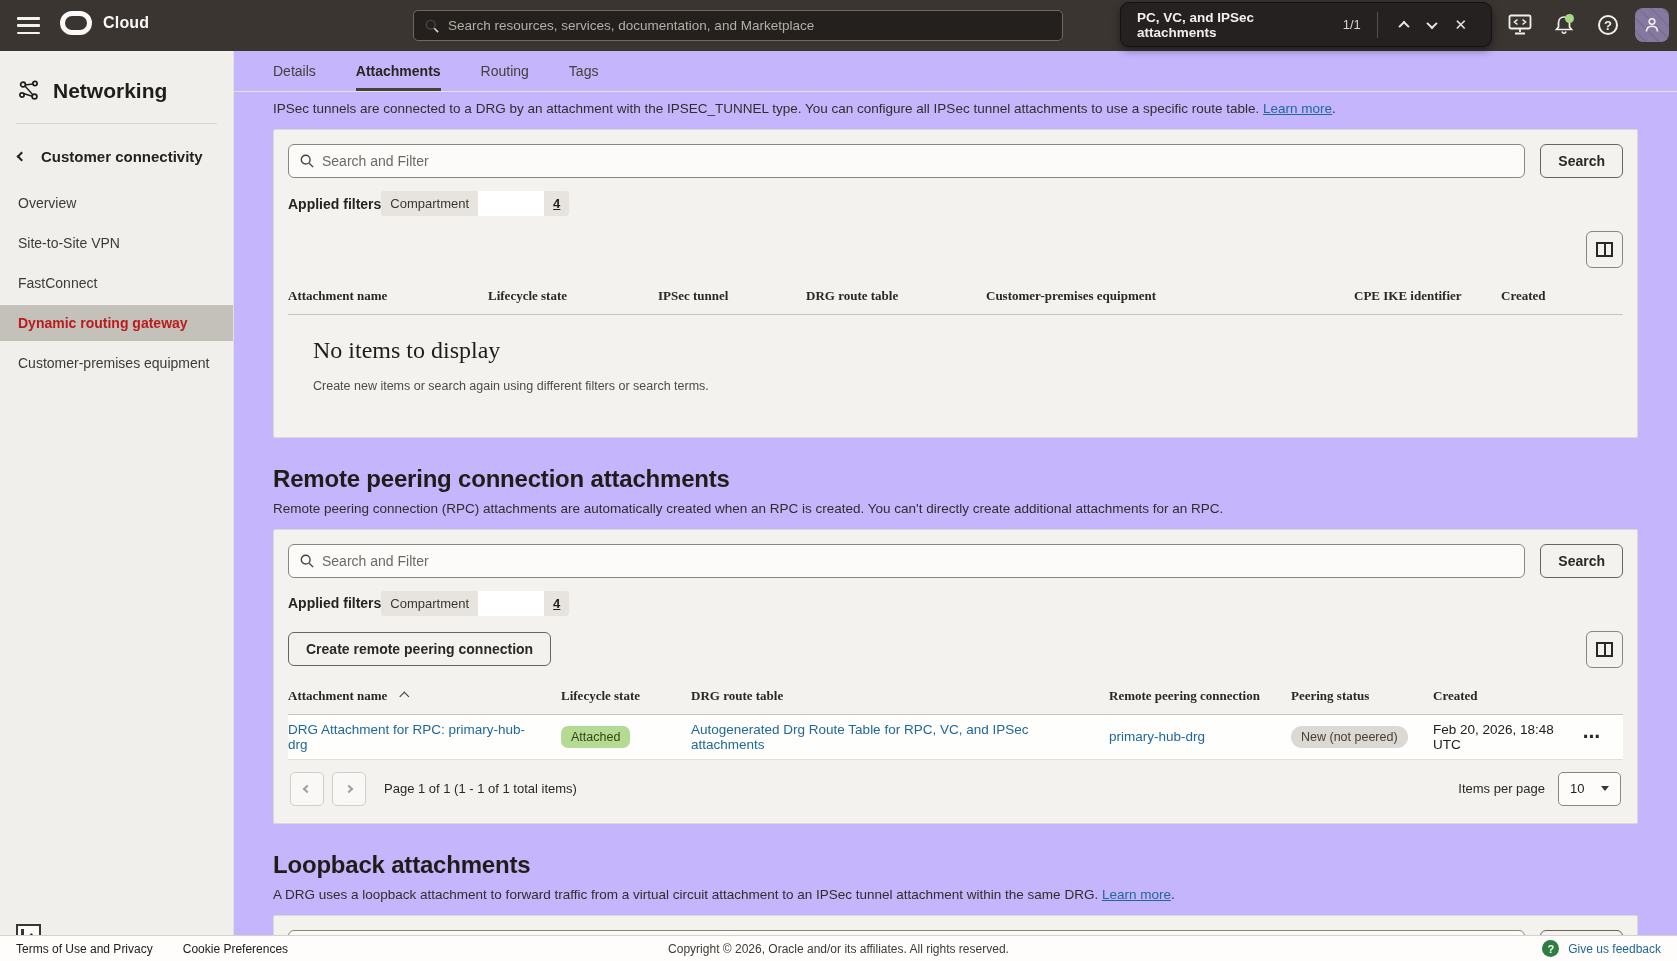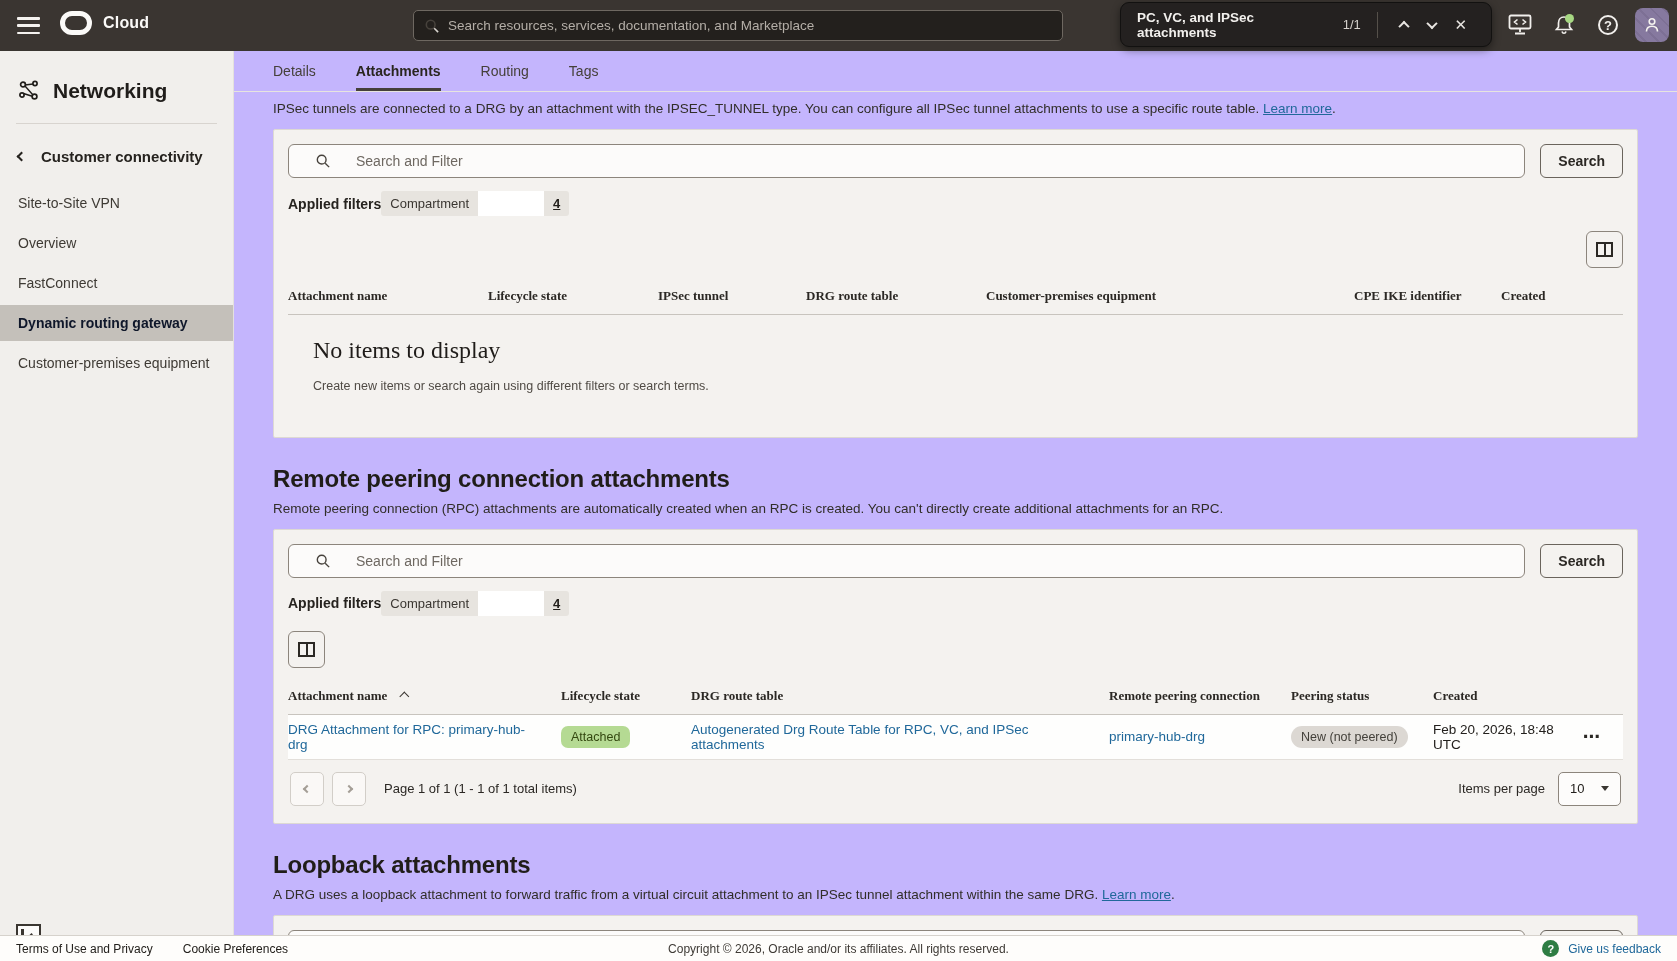--- a/index.html
+++ b/index.html
@@ -64,7 +64,7 @@
   .card { background:#f4f2ef; border:1px solid #ddd9d3; border-radius:2px; padding:14px; }
 
   .search-row { display:flex; gap:15px; }
-  .search-input { flex:1; height:34px; background:#fcfbfa; border:1px solid #8c857c; border-radius:6px; display:flex; align-items:center; gap:26px; padding:0 27px; }
+  .search-input { flex:1; height:34px; background:#fcfbfa; border:1px solid #8c857c; border-radius:6px; display:flex; align-items:center; gap:8px; padding:0 11px; }
   .search-input .mag path, .mag circle { stroke:#47423c; }
   .search-input input { flex:1; border:0; outline:0; background:transparent; font-size:14px; color:#33302b; font-family:inherit; }
   .search-input input::placeholder { color:#6e6861; }

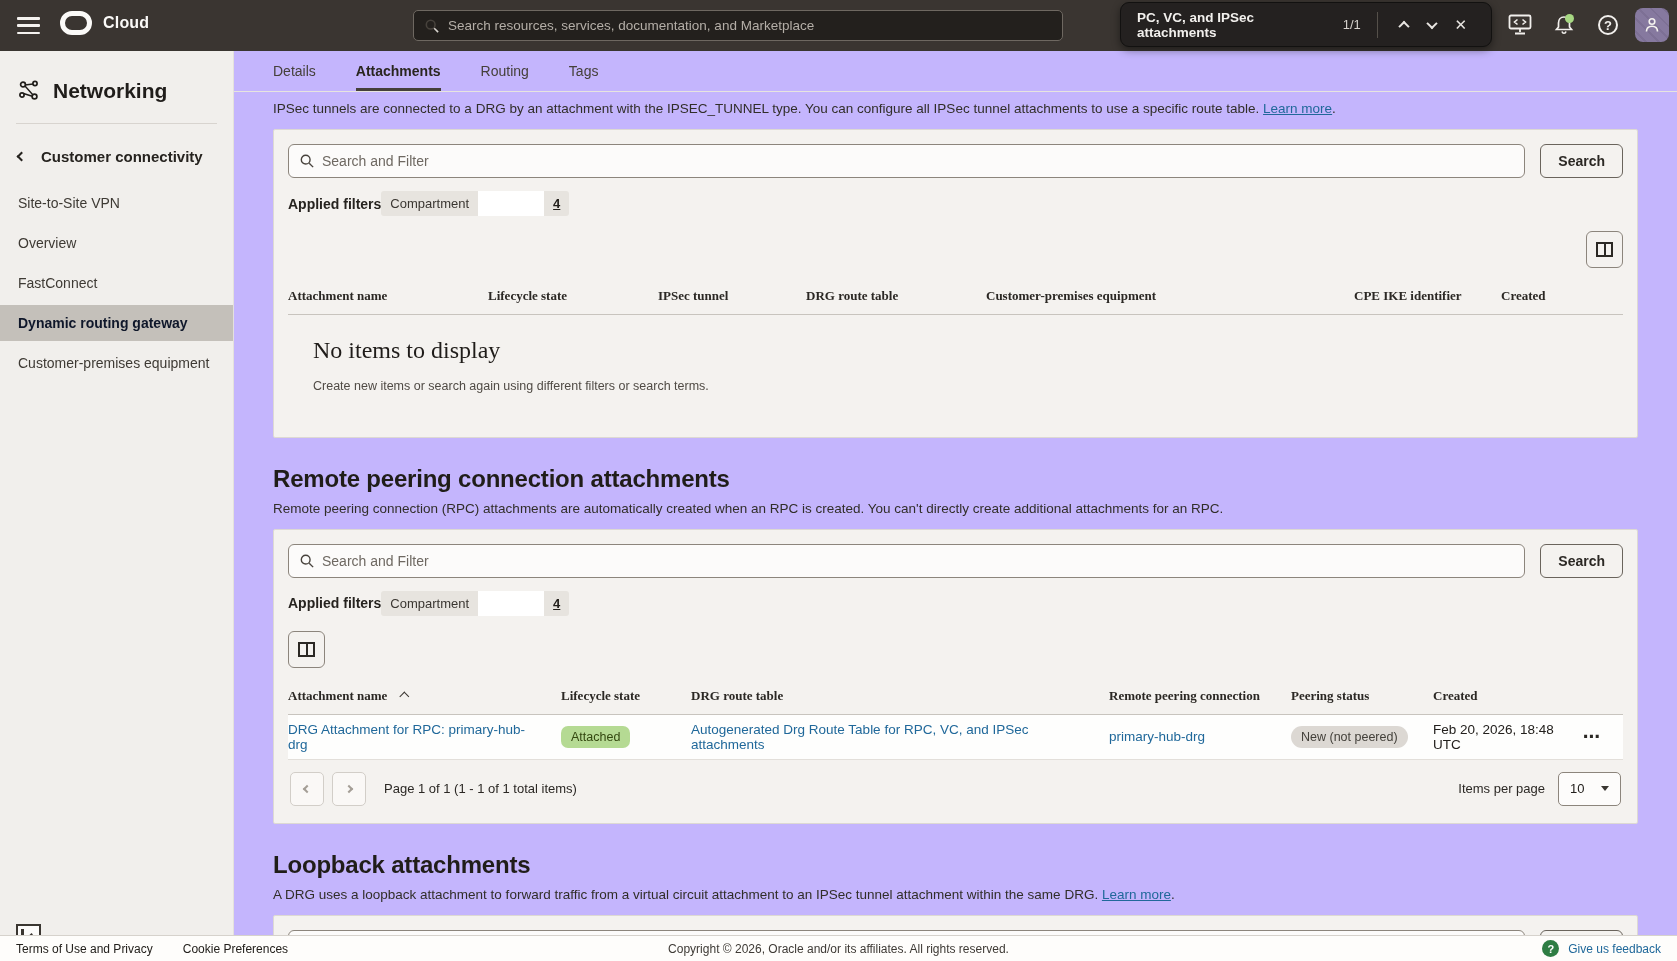--- a/index.html
+++ b/index.html
@@ -202,8 +202,8 @@
         <span>Customer connectivity</span>
       </div>
       <nav>
+        <div class="sb-item">Overview</div>
         <div class="sb-item">Site-to-Site VPN</div>
-        <div class="sb-item">Overview</div>
         <div class="sb-item">FastConnect</div>
         <div class="sb-item active">Dynamic routing gateway</div>
         <div class="sb-item">Customer-premises equipment</div>

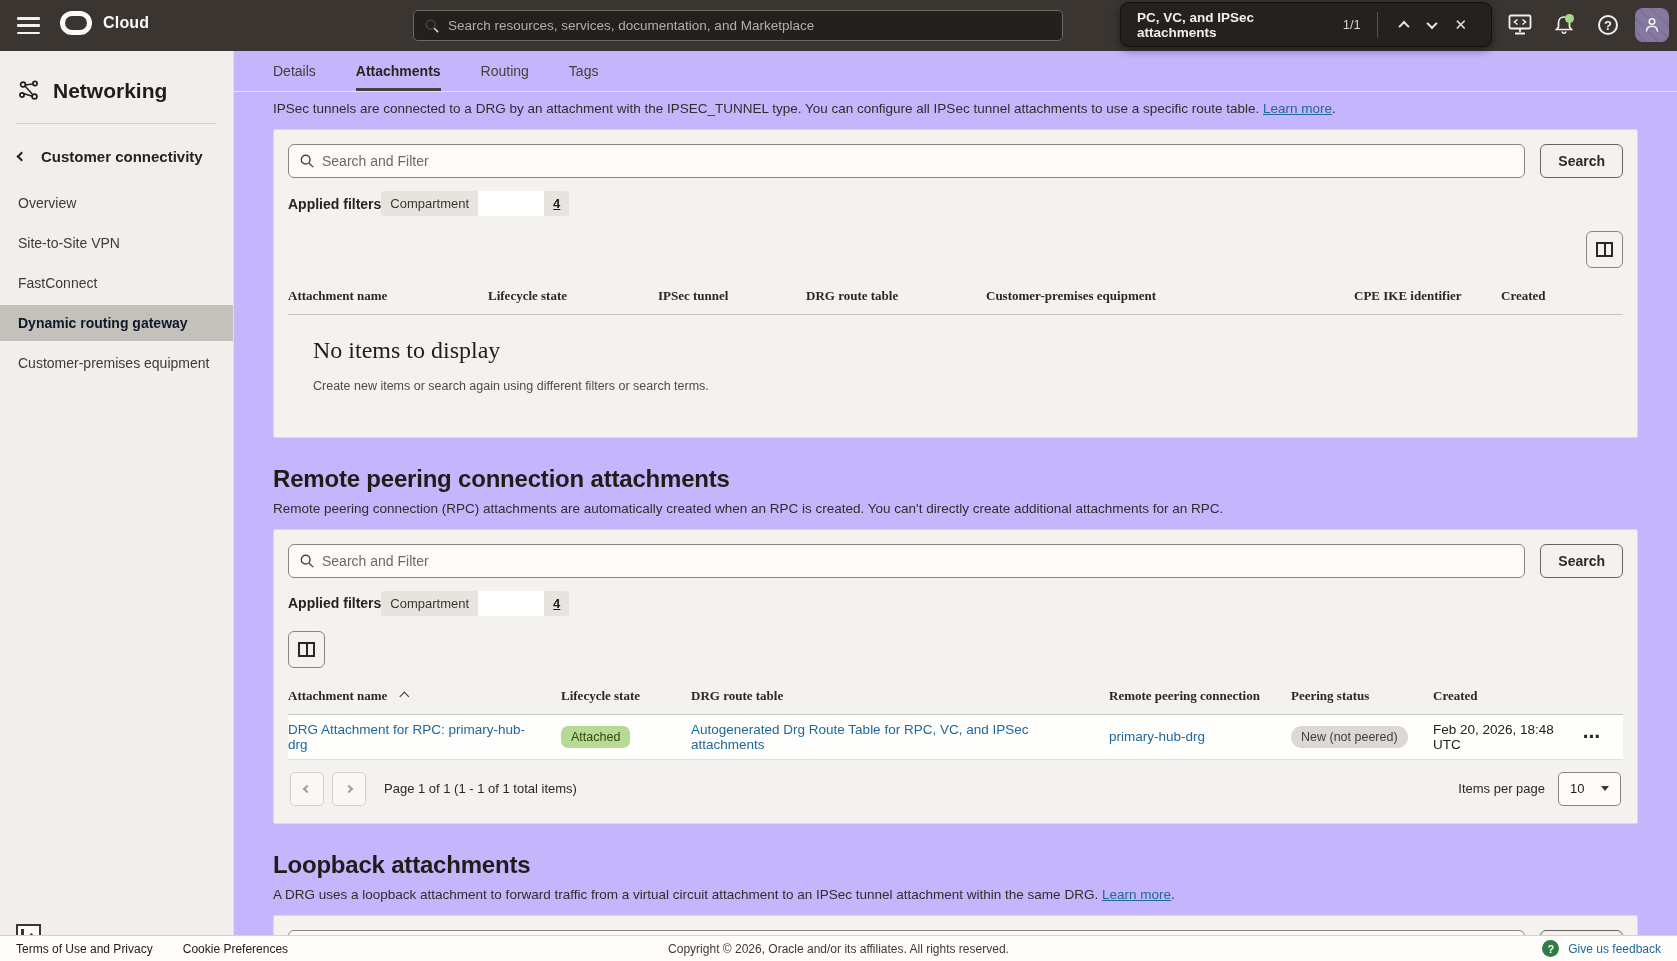--- a/index.html
+++ b/index.html
@@ -45,7 +45,7 @@
   .sb-back { display:flex; align-items:center; gap:16px; padding:24px 18px 20px; font-size:15px; font-weight:700; cursor:pointer; color:#26231f; }
   .sb-back .chev { width:7px; height:7px; color:#26231f; }
   .sb-item { padding:10px 18px; font-size:14px; color:#3e3a34; cursor:pointer; margin-bottom:4px; }
-  .sb-item.active { background:#c4c0ba; color:#0f172a; font-weight:700; }
+  .sb-item.active { background:#c4c0ba; color:#b91c1c; font-weight:700; }
   .sb-collapse { position:absolute; left:16px; bottom:13px; width:25px; height:24px; border:2px solid #3a3631; background:#fcfbfa; display:flex; align-items:center; cursor:pointer; padding-left:3px; gap:3px; }
   .sb-collapse .vbar { width:2.5px; height:14px; background:#3a3631; }
   .sb-collapse .chev { width:5px; height:5px; color:#3a3631; margin-left:2px; }

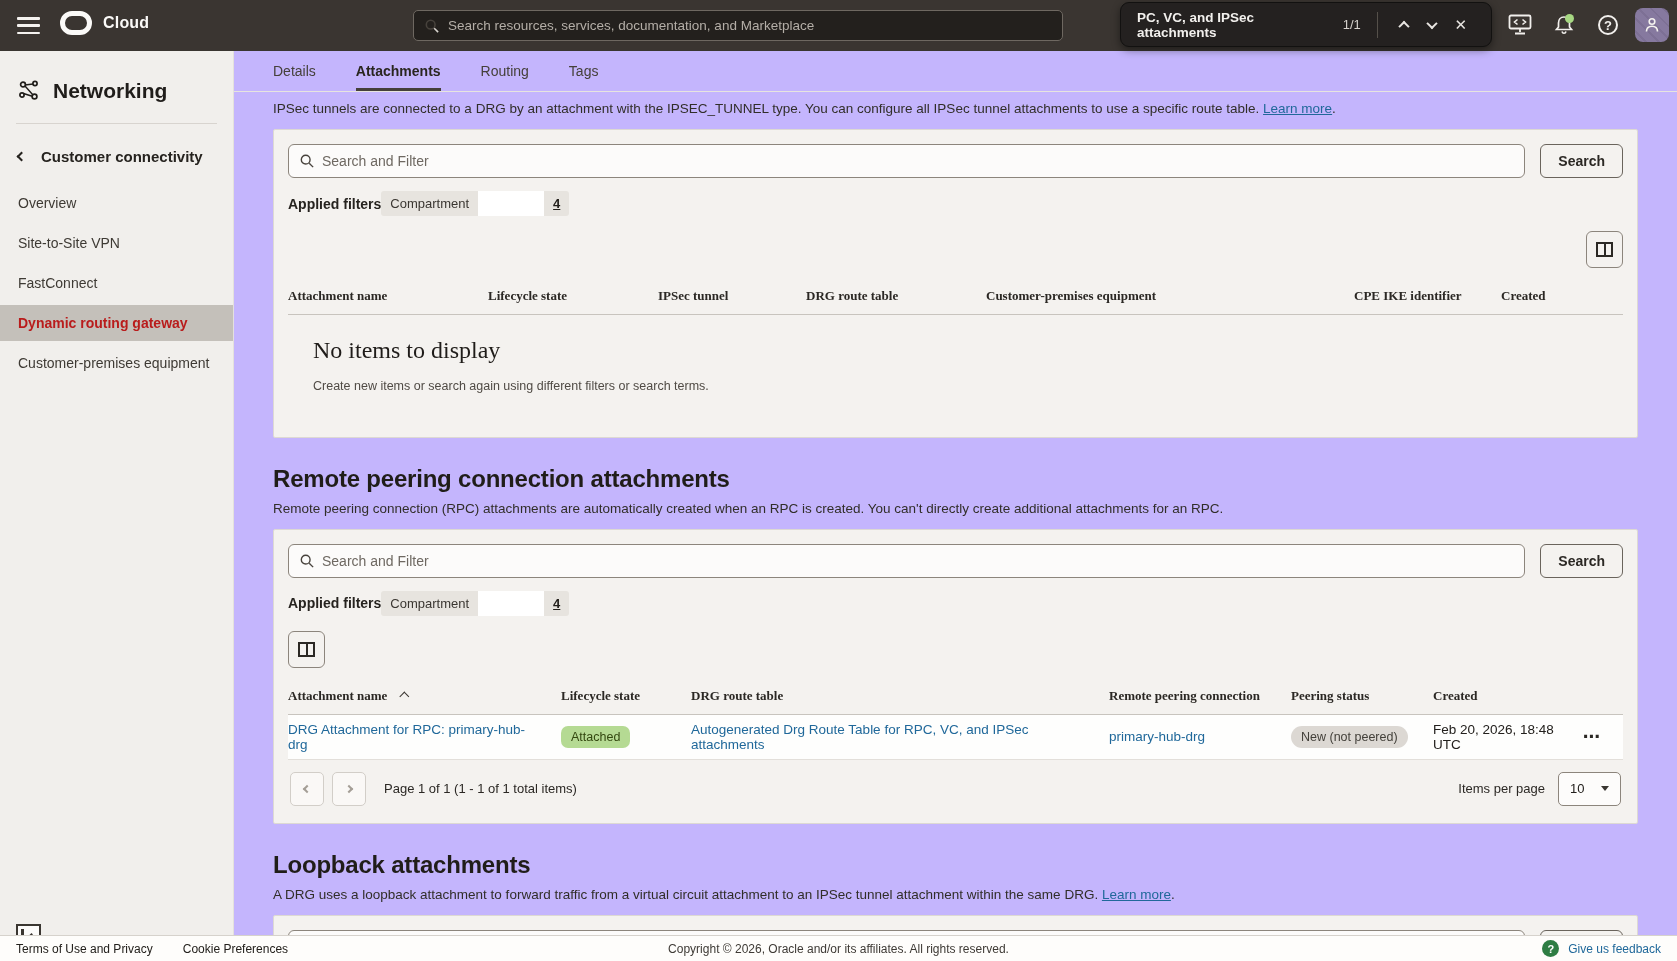--- a/index.html
+++ b/index.html
@@ -290,6 +290,7 @@
             </div>
           </div>
           <div class="toolbar-row">
+            <button class="btn">Create remote peering connection</button>
             <div class="colbtn">
               <div class="colglyph">
                   <i></i>

